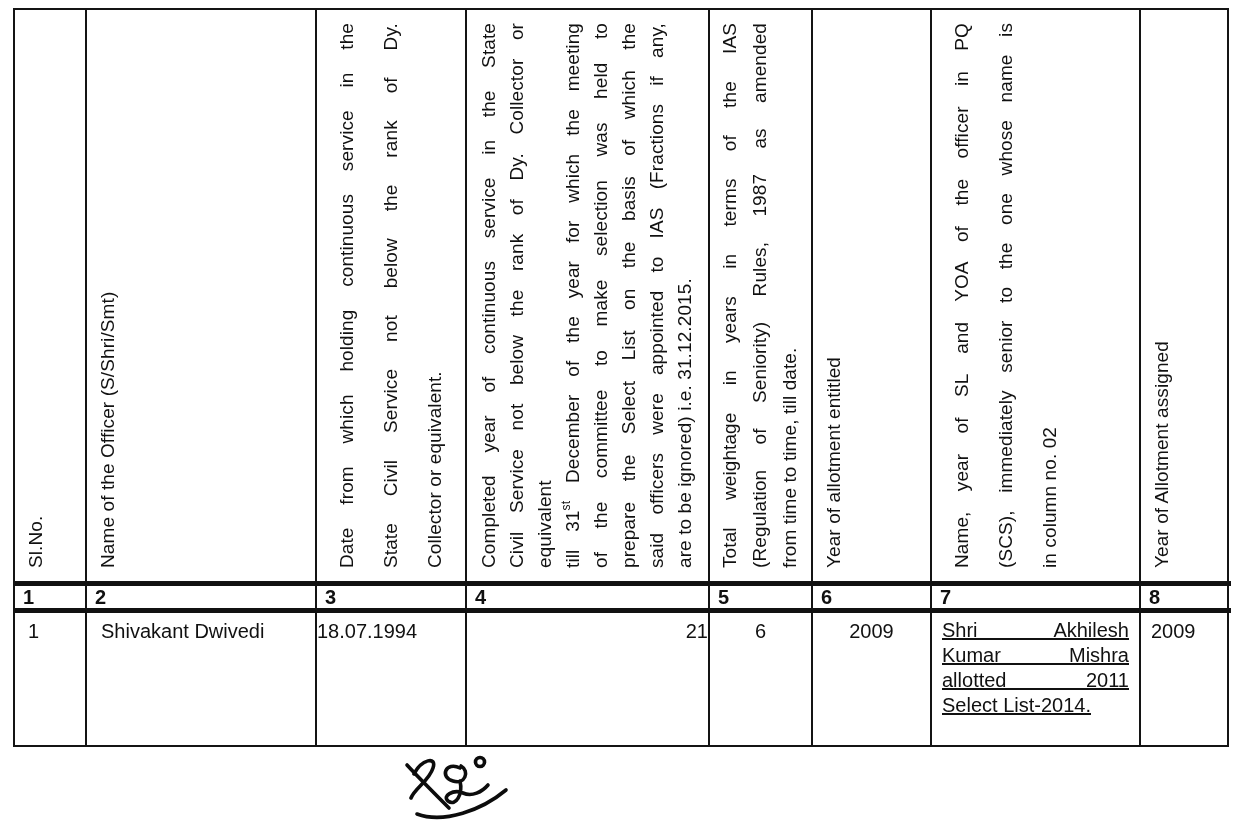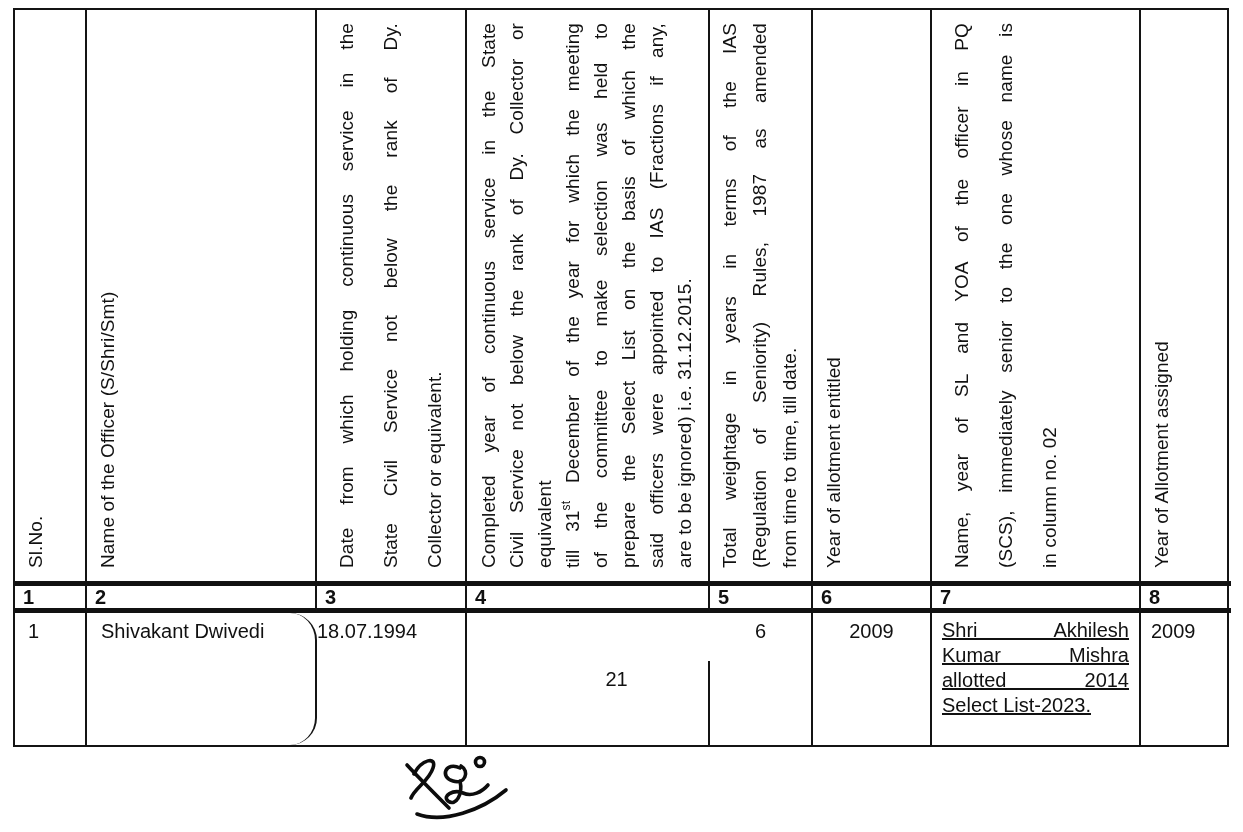--- a/index.html
+++ b/index.html
@@ -63,7 +63,7 @@
     line-height:26px;
   }
   .d1{padding-left:13px;}
-  .d2{padding-left:14px;border-radius:27px;}
+  .d2{padding-left:14px;}
   .d3{padding-left:0;}
   .d4{text-align:center;padding-left:58px;margin-top:48px;}
   .d5{text-align:center;}

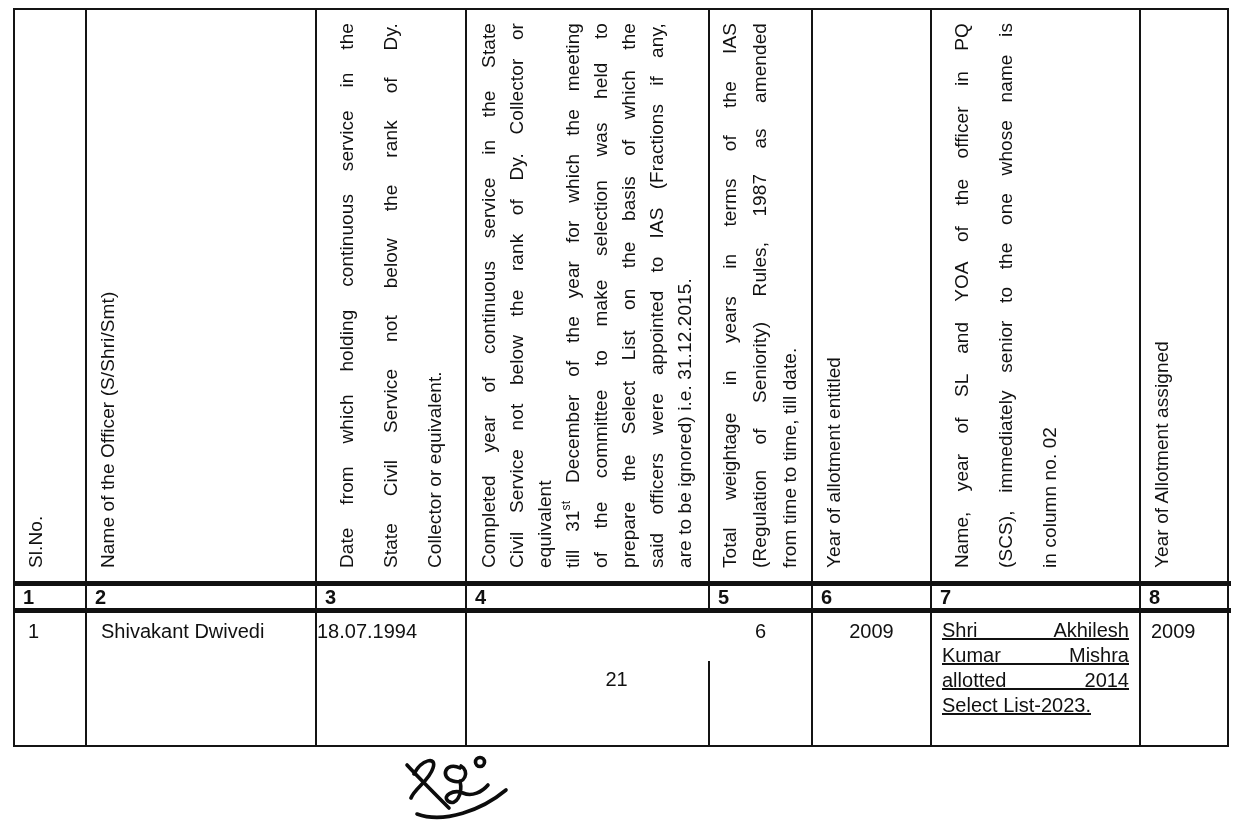--- a/index.html
+++ b/index.html
@@ -65,7 +65,7 @@
   .d1{padding-left:13px;}
   .d2{padding-left:14px;}
   .d3{padding-left:0;}
-  .d4{text-align:center;padding-left:58px;margin-top:48px;}
+  .d4{text-align:right;padding-left:58px;}
   .d5{text-align:center;}
   .d6{text-align:center;}
   .d7{padding:5px 10px 0 10px;line-height:25px;text-decoration:underline;}

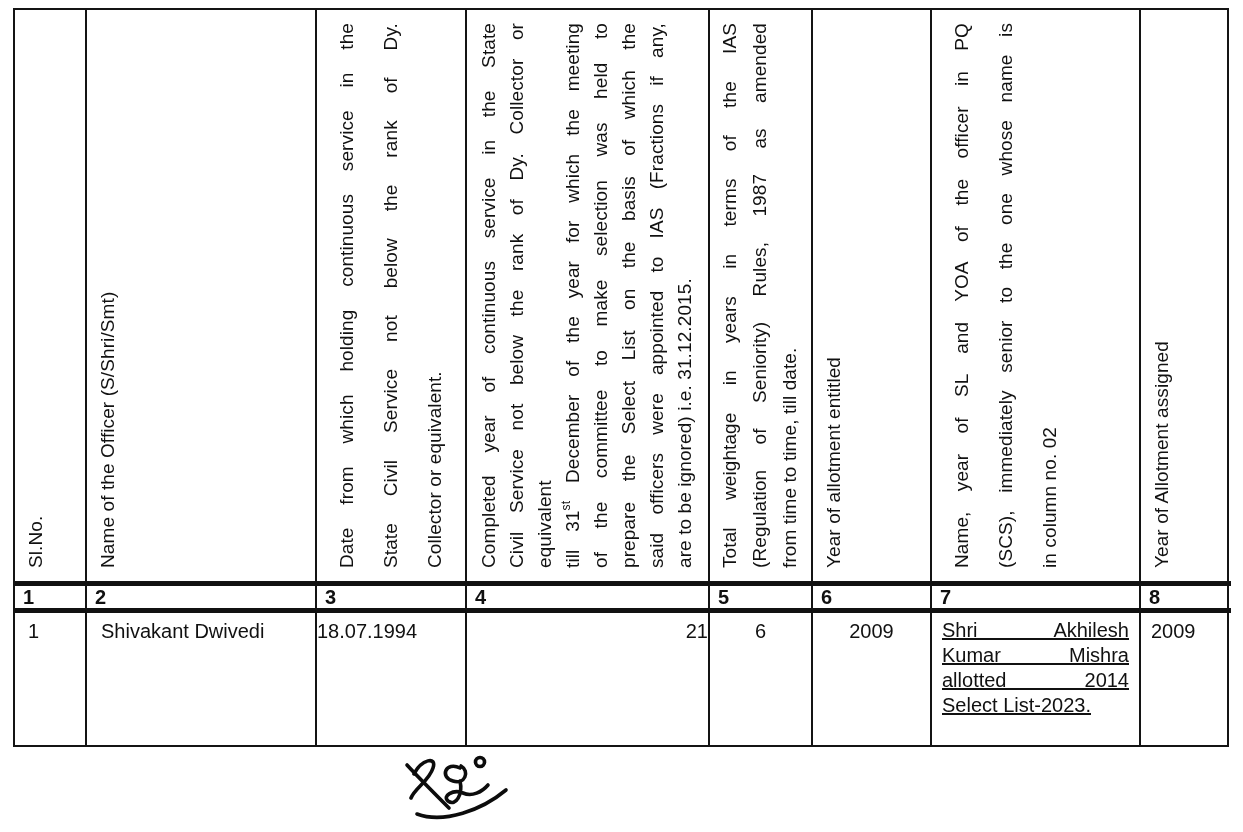--- a/index.html
+++ b/index.html
@@ -165,7 +165,7 @@
     <div class="cell dat d7">
       <span class="ln jst">Shri Akhilesh</span>
       <span class="ln jst">Kumar Mishra</span>
-      <span class="ln jst">allotted 2014</span>
+      <span class="ln jst">allotted 2011</span>
       <span class="ln">Select List-2023.</span>
     </div>
     <div class="cell dat d8 lastcol">2009</div>

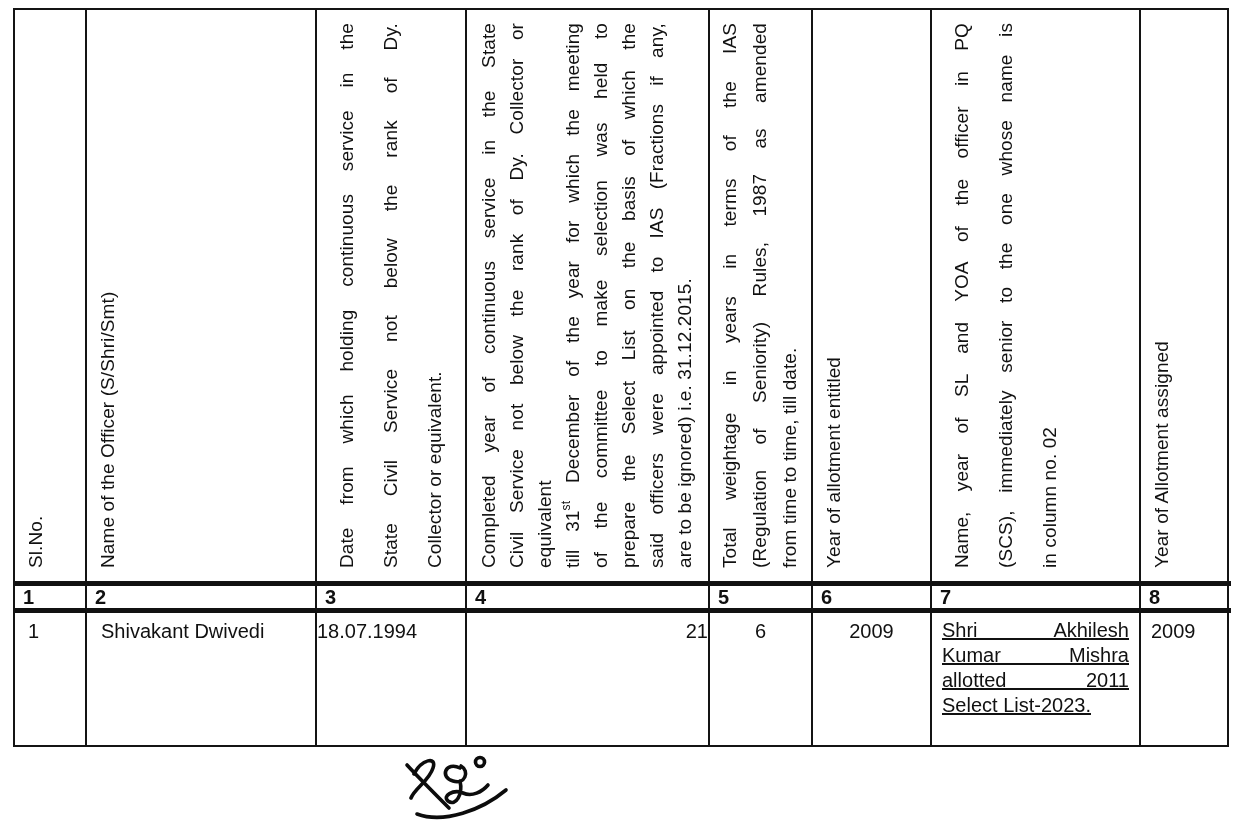--- a/index.html
+++ b/index.html
@@ -166,7 +166,7 @@
       <span class="ln jst">Shri Akhilesh</span>
       <span class="ln jst">Kumar Mishra</span>
       <span class="ln jst">allotted 2011</span>
-      <span class="ln">Select List-2023.</span>
+      <span class="ln">Select List-2014.</span>
     </div>
     <div class="cell dat d8 lastcol">2009</div>
 

